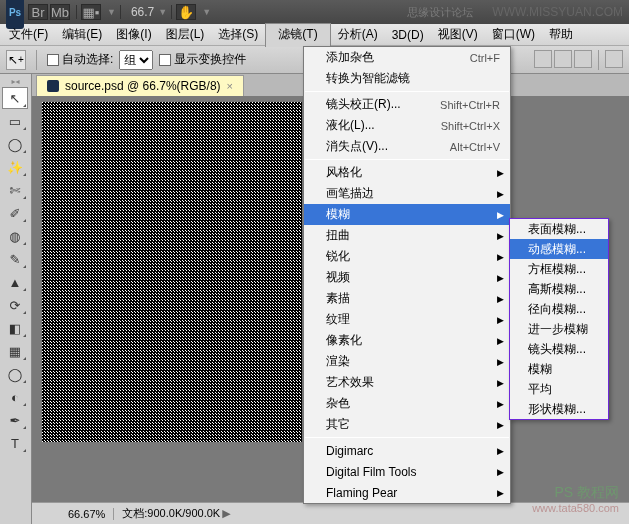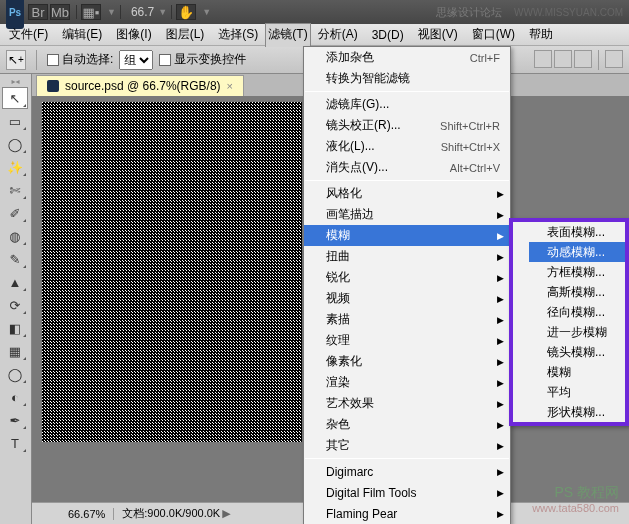--- a/index.html
+++ b/index.html
@@ -12,7 +12,7 @@
 .titlebar .zoom { margin-left: 6px; color: #ccc; }
 .titlebar .arrow { margin-left: 4px; color: #888; font-size: 9px; }
 .titlebar .watermark { margin-left: auto; color: #7a7a7a; font-size: 11px; }
-.titlebar .wm-url { font-size: 10px; color: #666; margin-left: 12px; }
+.titlebar .wm-url { font-size: 12px; color: #666; margin-left: 19px; }
 
 .menubar { height: 22px; background: linear-gradient(#e8e8e8,#d4d4d4); border-bottom: 1px solid #aaa; display: flex; align-items: center; padding: 0 2px; }
 .menubar .mitem { padding: 3px 7px; cursor: default; white-space: nowrap; }

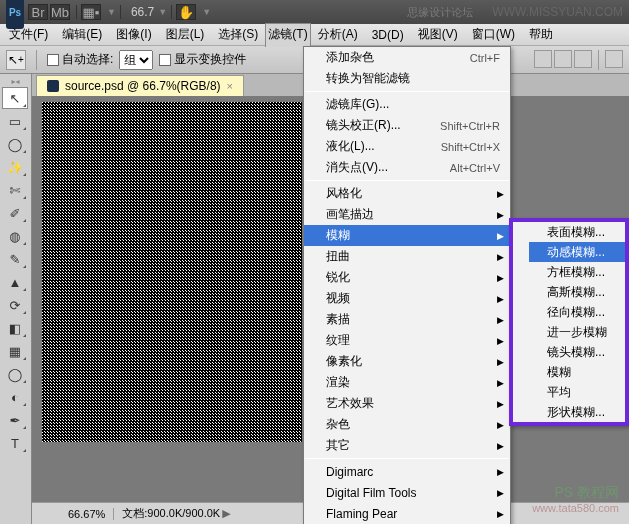--- a/index.html
+++ b/index.html
@@ -16,7 +16,7 @@
 
 .menubar { height: 22px; background: linear-gradient(#e8e8e8,#d4d4d4); border-bottom: 1px solid #aaa; display: flex; align-items: center; padding: 0 2px; }
 .menubar .mitem { padding: 3px 7px; cursor: default; white-space: nowrap; }
-.menubar .mitem.active { background: #d4d4d4; border: 1px solid #888; border-bottom: none; padding: 2px 2px 4px; }
+.menubar .mitem.active { background: #d4d4d4; border: 1px solid #888; border-bottom: none; padding: 2px 12px 4px; }
 
 .optbar { height: 28px; background: linear-gradient(#d8d8d8,#c4c4c4); border-bottom: 1px solid #888; display: flex; align-items: center; padding: 0 6px; gap: 6px; }
 .optbar .move-icon { width: 20px; height: 20px; border: 1px solid #999; background: #e8e8e8; display: flex; align-items: center; justify-content: center; }

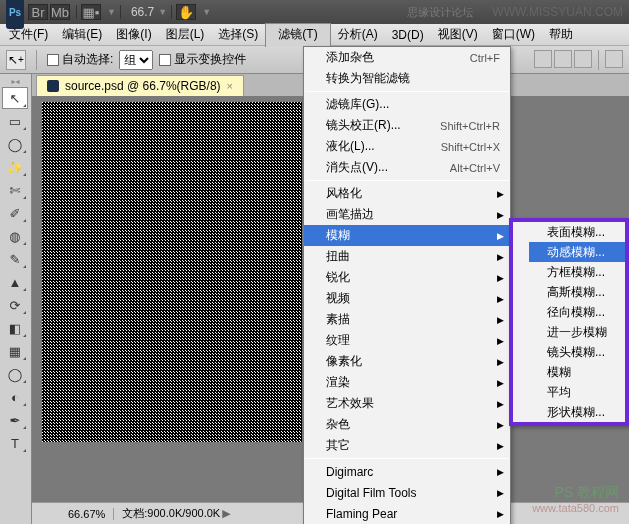--- a/index.html
+++ b/index.html
@@ -163,9 +163,6 @@
     </div>
     <div class="hr"></div>
     <div class="row">
-      <span>滤镜库(G)...</span>
-    </div>
-    <div class="row">
       <span>镜头校正(R)...</span>
       <span class="shortcut">Shift+Ctrl+R</span>
     </div>

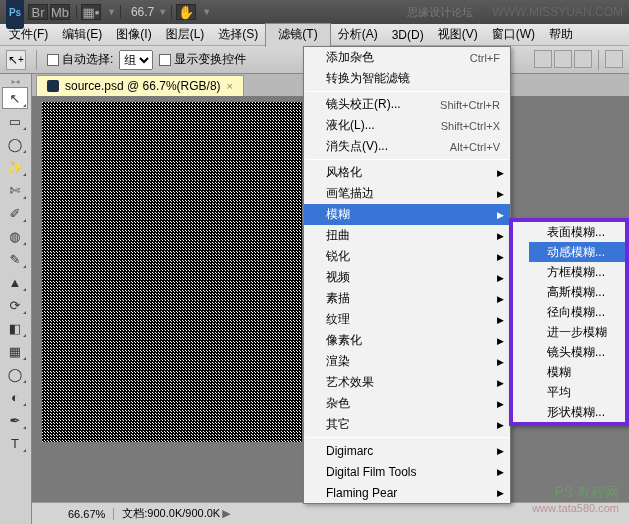--- a/index.html
+++ b/index.html
@@ -56,7 +56,7 @@
 .dropdown .row .subarrow { position: absolute; right: 6px; font-size: 9px; }
 .dropdown .hr { height: 1px; background: #c4c4c4; margin: 2px 1px; border-bottom: 1px solid #fff; }
 
-.submenu { position: absolute; top: 218px; left: 509px; width: 120px; background: #f2f2f2; border: 4px solid #6d28d9; box-shadow: 2px 2px 4px rgba(0,0,0,0.3); z-index: 101; padding-left: 16px; }
+.submenu { position: absolute; top: 218px; left: 509px; width: 100px; background: #f2f2f2; border: 1px solid #6d28d9; box-shadow: 2px 2px 4px rgba(0,0,0,0.3); z-index: 101; }
 .submenu .row { height: 20px; display: flex; align-items: center; padding: 0 8px 0 18px; cursor: default; }
 .submenu .row.hover { background: #3875d7; color: #fff; }
 

